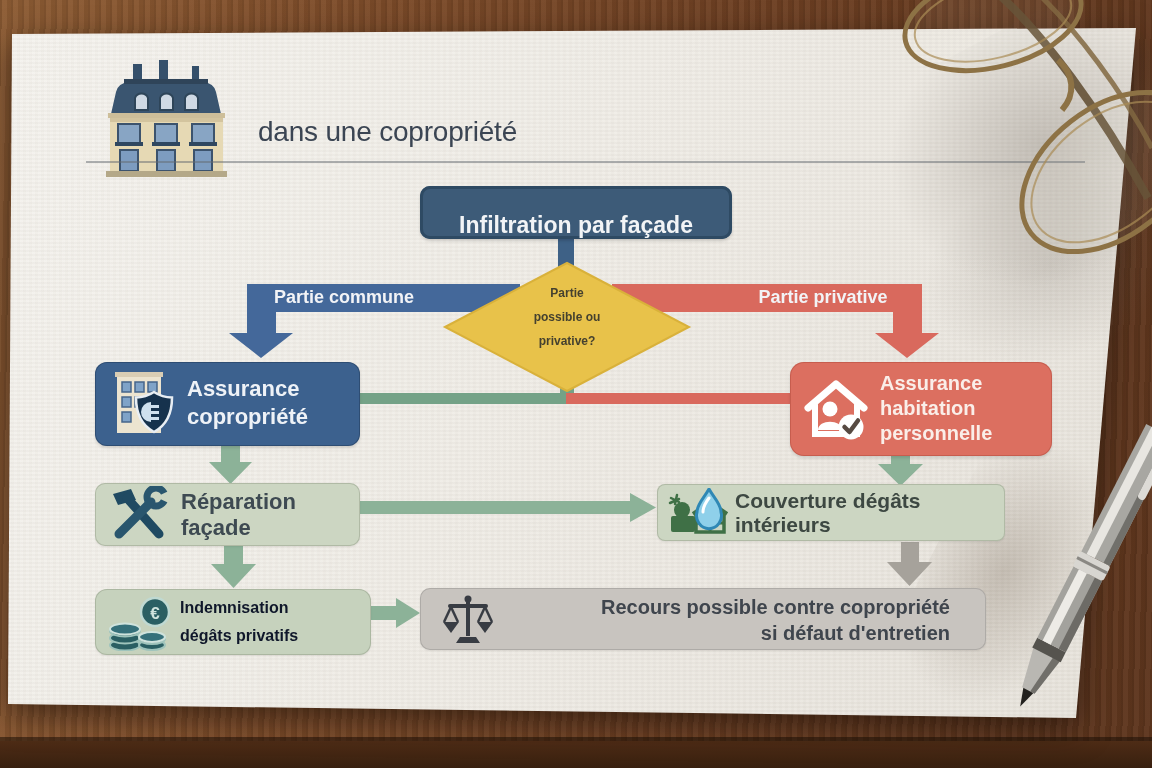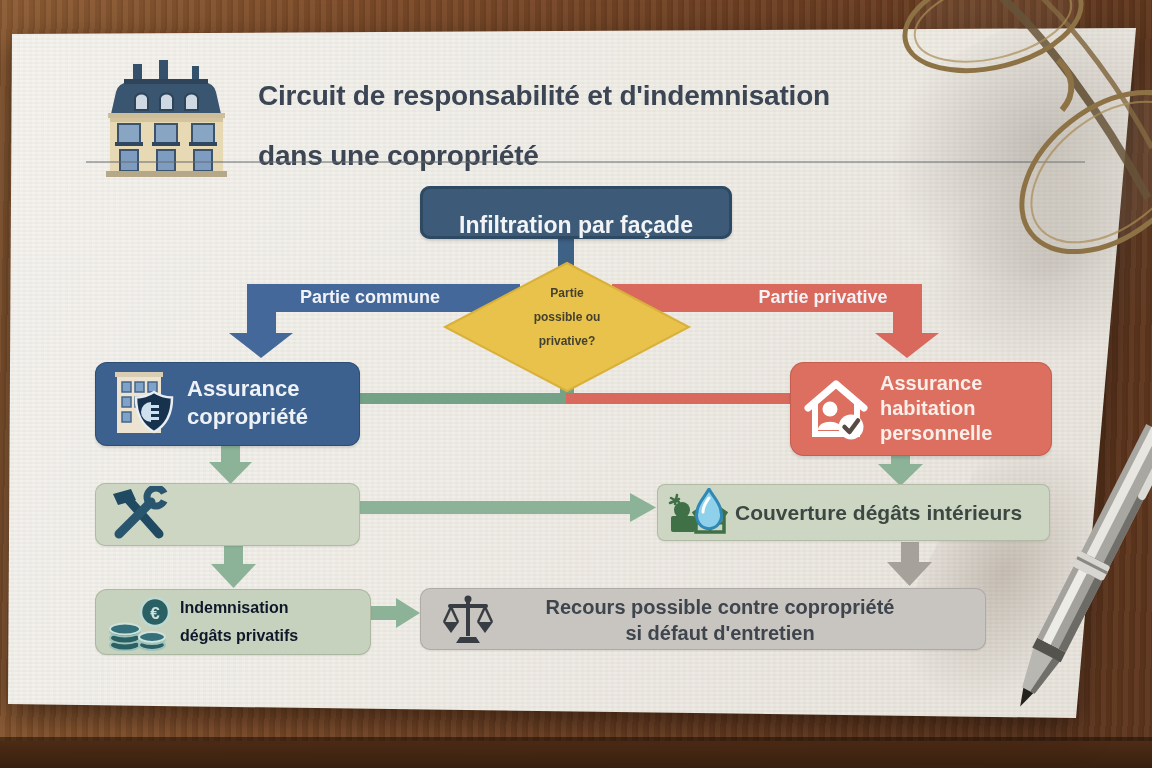--- a/index.html
+++ b/index.html
@@ -110,7 +110,6 @@
     </g>
     <rect x="9" y="113" width="121" height="6" fill="#b4a888"></rect>
   </svg>
-  <div class="abs title1">Circuit de responsabilité et d'indemnisation</div>
   <div class="abs title2">dans une copropriété</div>
   <div class="abs divider"></div>
 

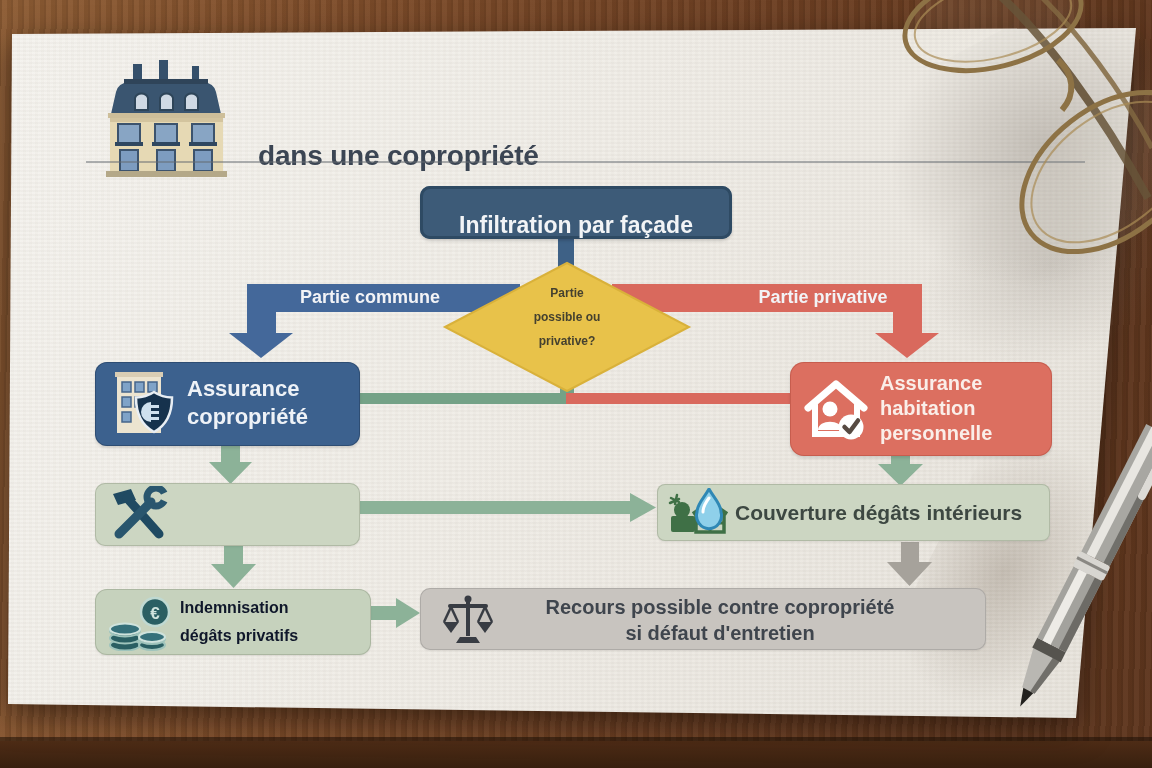--- a/index.html
+++ b/index.html
@@ -27,7 +27,7 @@
 
   .abs{position:absolute;}
   .title1{left:258px;top:80px;font-size:28px;font-weight:bold;color:#3b4553;letter-spacing:-.2px;}
-  .title2{left:258px;top:116px;font-size:28px;font-weight:bold;color:#3b4553;letter-spacing:-.2px;margin-top:24px;}
+  .title2{left:258px;top:116px;font-size:28px;font-weight:normal;color:#3b4553;letter-spacing:-.2px;}
   .divider{left:86px;top:161px;width:999px;height:2px;background:rgba(100,105,112,.5);}
   .logo{left:96px;top:58px;width:142px;height:120px;}
 

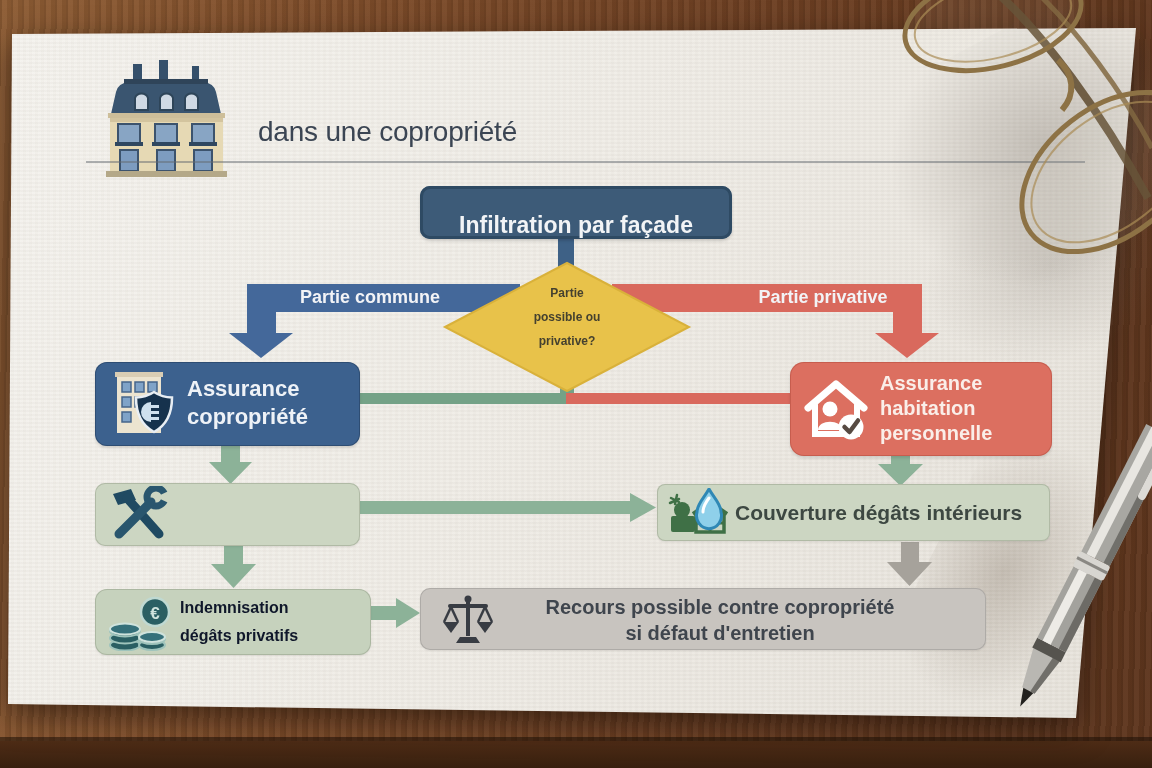--- a/index.html
+++ b/index.html
@@ -41,7 +41,7 @@
     display:flex;align-items:flex-end;justify-content:center;color:#f2f4f6;font-size:23px;font-weight:bold;}
   .diamond-text{left:467px;top:281px;width:200px;text-align:center;color:#45412f;font-size:12px;font-weight:bold;line-height:24px;}
   .branch-label{color:#f2f3f6;font-size:18px;font-weight:bold;text-align:center;width:180px;}
-  .lbl-commune{left:280px;top:287px;}
+  .lbl-commune{left:254px;top:287px;}
   .lbl-privative{left:733px;top:287px;}
 
   .box-copro{left:95px;top:362px;width:265px;height:84px;background:#3c618e;border-radius:12px;

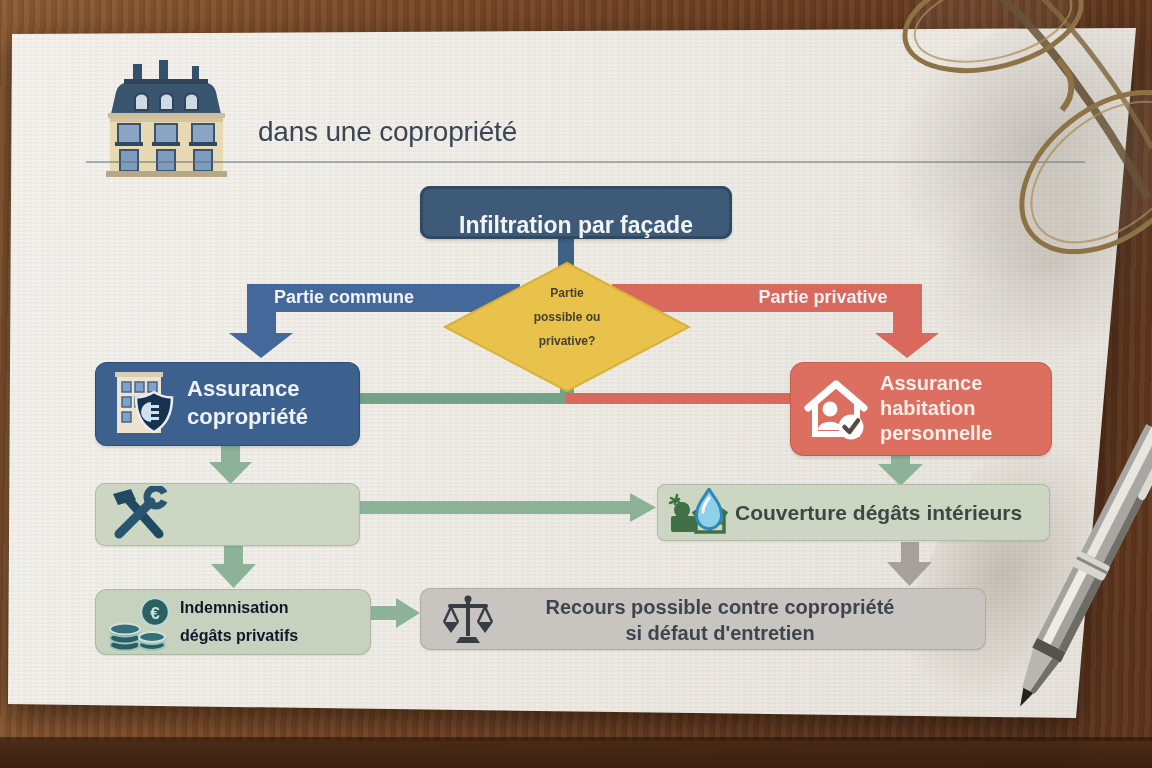--- a/index.html
+++ b/index.html
@@ -194,6 +194,10 @@
       <polygon points="49,11 66,3 66,19" fill="#ccd6c2"></polygon>
       <line x1="44" y1="16" x2="12" y2="48" stroke="#29566e" stroke-width="9" stroke-linecap="round"></line>
     </svg>
+    <div class="txt">
+      <div>Réparation</div>
+      <div>façade</div>
+    </div>
   </div>
 
   <div class="node box-couv">

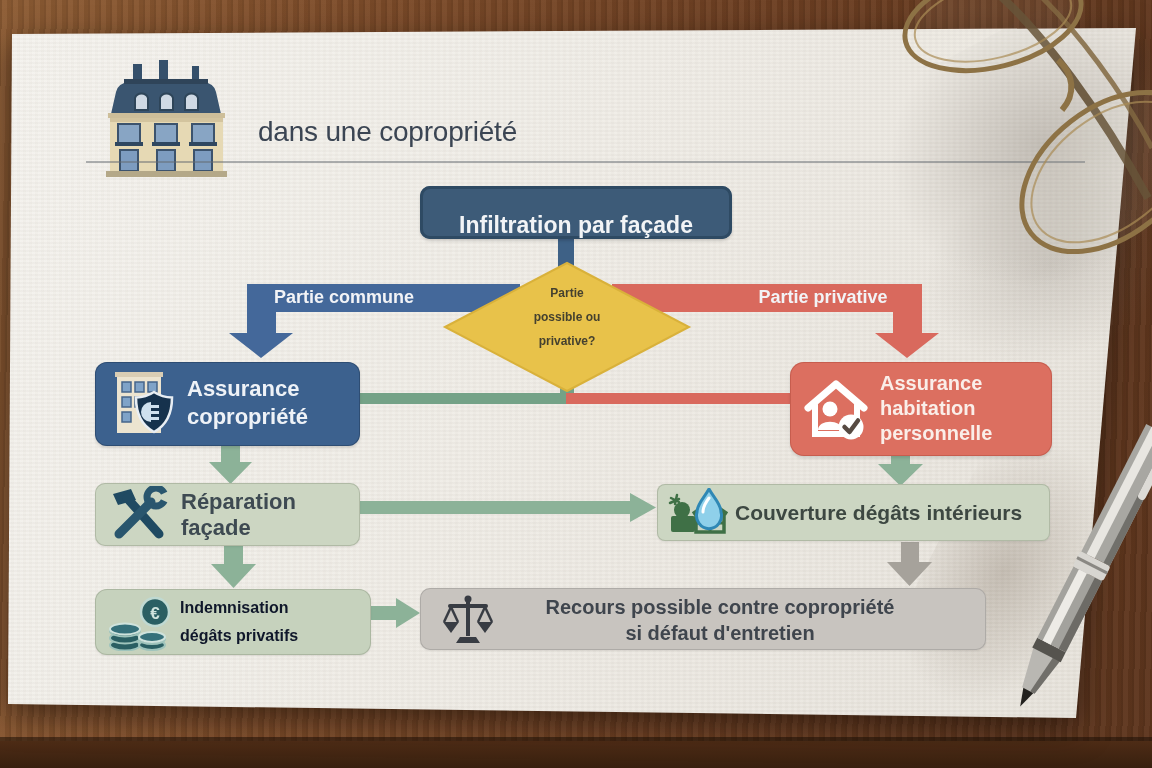--- a/index.html
+++ b/index.html
@@ -53,7 +53,7 @@
   .box-rep{left:95px;top:483px;width:265px;height:63px;background:#ccd6c2;border-radius:10px;
     box-shadow:inset 0 0 0 1px rgba(90,105,80,.25), 0 1px 2px rgba(0,0,0,.08);}
   .box-rep .txt{left:86px;top:6px;color:#3e4a52;font-size:22px;line-height:26px;}
-  .box-couv{left:657px;top:484px;width:393px;height:57px;background:#ccd6c2;border-radius:8px;
+  .box-couv{left:657px;top:484px;width:348px;height:57px;background:#ccd6c2;border-radius:8px;
     box-shadow:inset 0 0 0 1px rgba(90,105,80,.25), 0 1px 2px rgba(0,0,0,.08);
     display:flex;align-items:center;}
   .box-couv .txt{position:static;margin-left:78px;color:#3d4842;font-size:21px;}

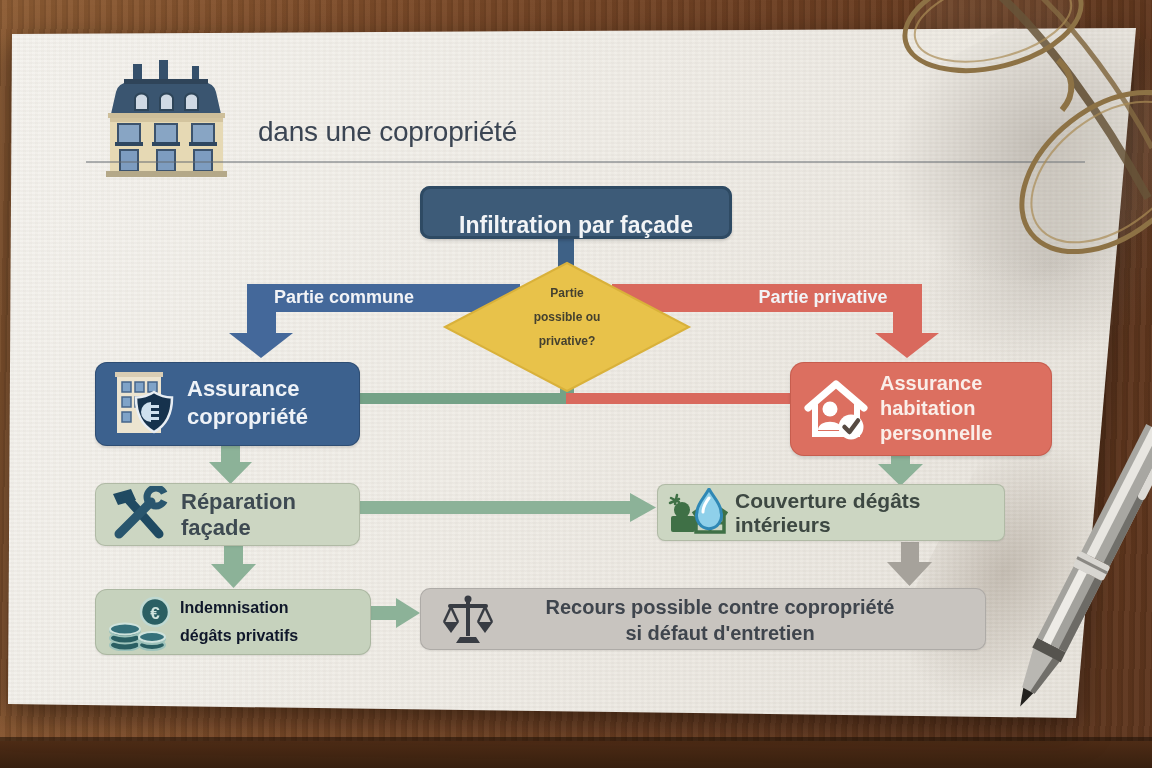--- a/index.html
+++ b/index.html
@@ -62,7 +62,7 @@
   .box-indem .txt{left:85px;top:5px;color:#0f172a;font-size:16px;line-height:28px;}
   .box-recours{left:420px;top:588px;width:566px;height:62px;background:#c8c4bf;border-radius:10px;
     box-shadow:inset 0 0 0 1px rgba(80,80,80,.22), 0 1px 2px rgba(0,0,0,.08);}
-  .box-recours .txt{left:70px;top:6px;width:460px;text-align:center;color:#3f454d;font-size:20px;line-height:26px;font-weight:bold;}
+  .box-recours .txt{left:70px;top:6px;width:460px;text-align:right;color:#3f454d;font-size:20px;line-height:26px;font-weight:bold;}
   .node .icon{position:absolute;}
 </style>
 </head>

